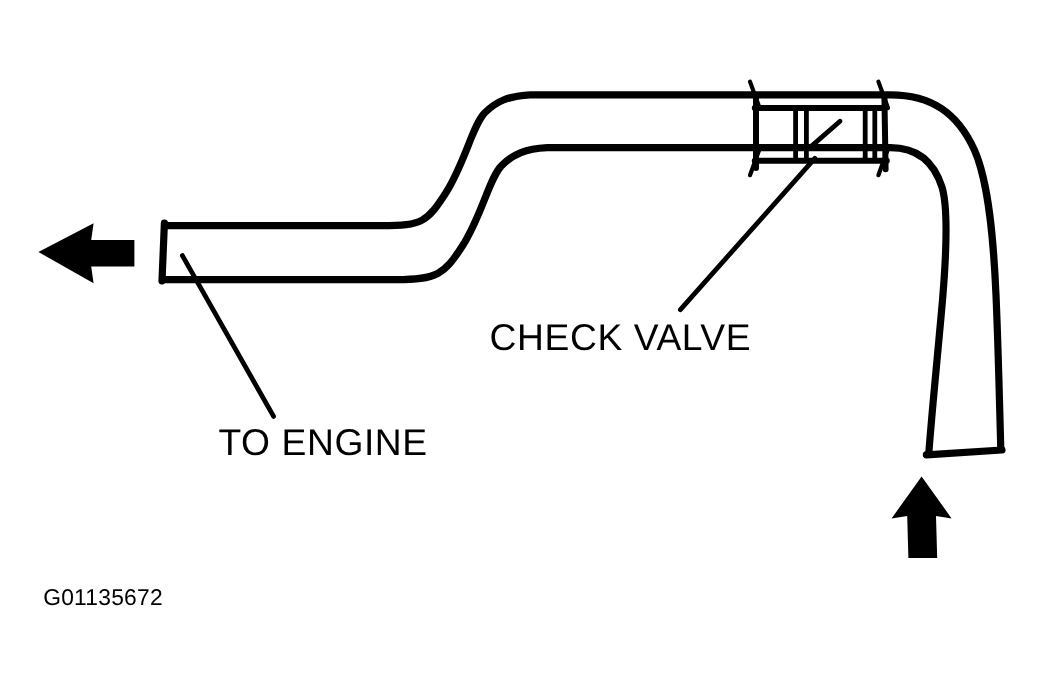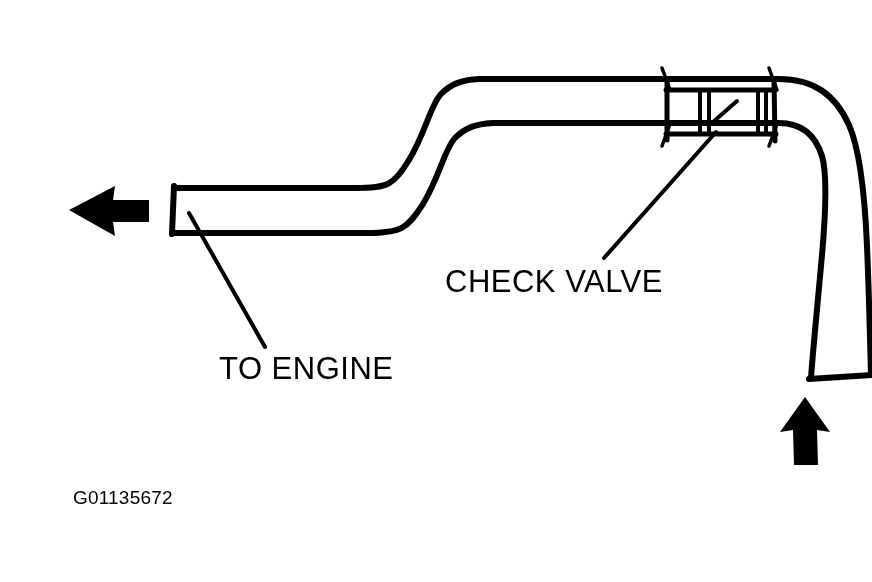--- a/index.html
+++ b/index.html
@@ -18,11 +18,10 @@
   }
   #diagram-root {
     position: absolute;
-    left: 17px;
+    left: 0;
     top: 0;
     width: 724px;
     height: 582px;
-    padding-left: 20px;
   }
   svg#figure-svg {
     display: block;

